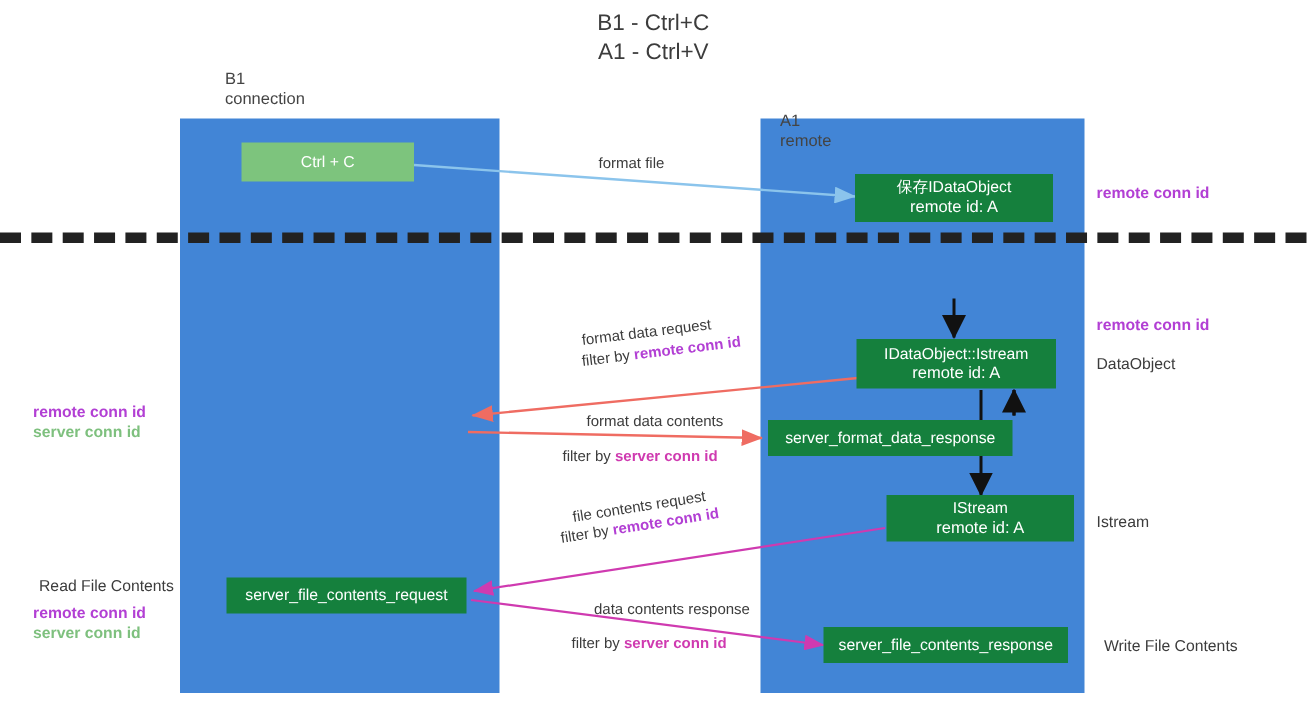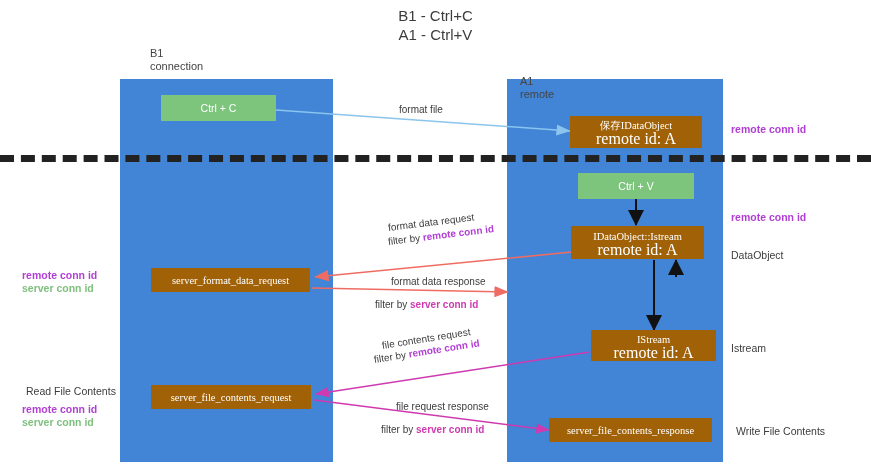--- a/index.html
+++ b/index.html
@@ -56,7 +56,7 @@
   }
   .node .l2{font-size:16px;}
   .node.green{background:#7dc47d;}
-  .node.orange{background:#a16207;font-family:Liberation Serif, serif;}
+  .node.orange{background:#15803d;}
 
   
   .ann{font-size:10.5px;line-height:13px;white-space:pre-line;}

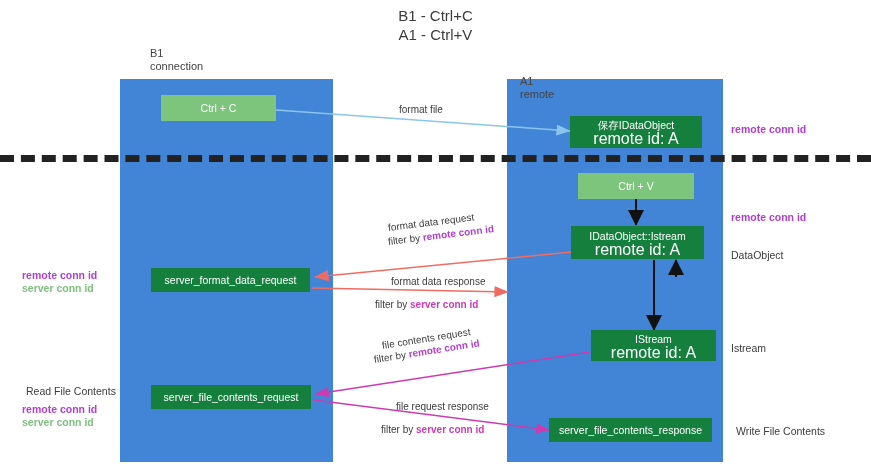--- a/index.html
+++ b/index.html
@@ -54,7 +54,7 @@
     text-align:center;
     padding:2px 19px;
   }
-  .node .l2{font-size:16px;}
+  .node .l2{font-size:11px;}
   .node.green{background:#7dc47d;}
   .node.orange{background:#15803d;}
 

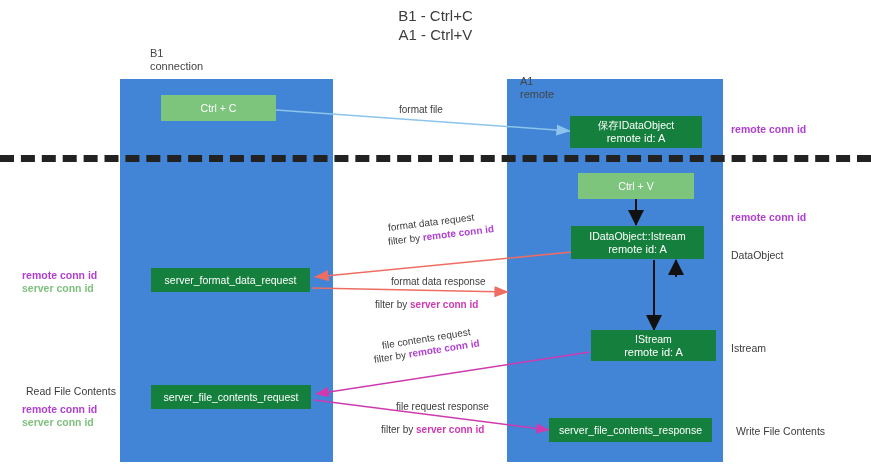--- a/index.html
+++ b/index.html
@@ -140,9 +140,6 @@
     <span class="l2">remote id: A</span>
   </div>
 
-  <div class="abs node green" style="left:578px;top:173px;width:116px;height:26px;">
-    <span>Ctrl + V</span>
-  </div>
 
   <div class="abs node orange" style="left:571px;top:226px;width:133px;height:33px;">
     <span>IDataObject::Istream</span>

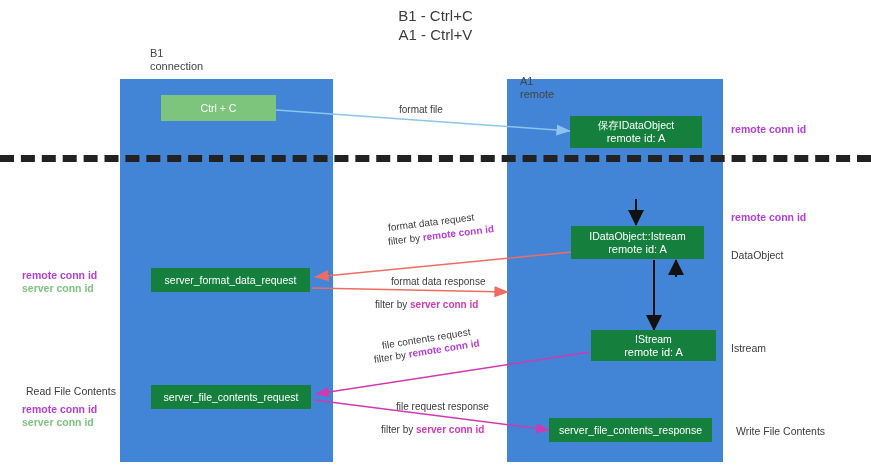--- a/index.html
+++ b/index.html
@@ -184,7 +184,7 @@
 
   <div class="abs ann purple" style="left:731px;top:211px;">remote conn id</div>
 
-  <div class="abs ann right-label" style="left:731px;top:249px;">DataObject</div>
+  <div class="abs ann right-label" style="left:731px;top:237px;">DataObject</div>
 
   <div class="abs ann right-label" style="left:731px;top:342px;">Istream</div>
 

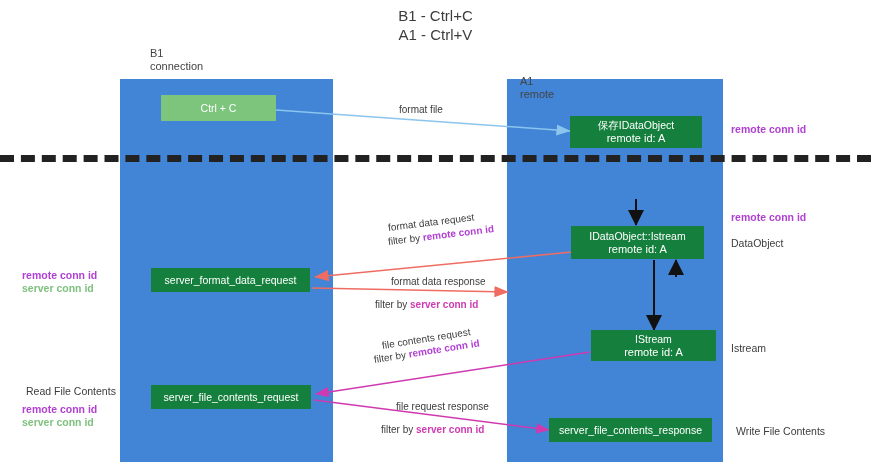--- a/index.html
+++ b/index.html
@@ -146,9 +146,6 @@
     <span class="l2">remote id: A</span>
   </div>
 
-  <div class="abs node orange" style="left:151px;top:268px;width:159px;height:24px;">
-    <span>server_format_data_request</span>
-  </div>
 
 
   <div class="abs node orange" style="left:591px;top:330px;width:125px;height:31px;">

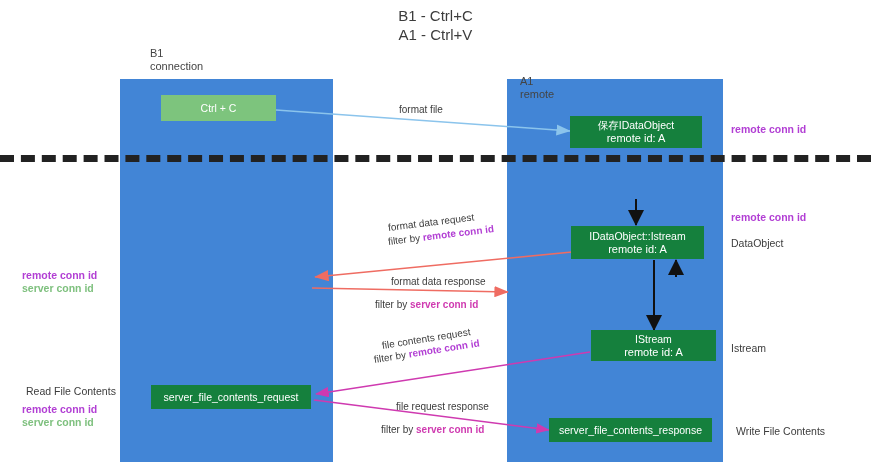--- a/index.html
+++ b/index.html
@@ -168,7 +168,7 @@
   <div class="abs elabel rot-neg" style="left:388px;top:221px;">format data request</div>
   <div class="abs elabel rot-neg purple-b" style="left:388px;top:235px;"><span>filter by </span><b>remote conn id</b></div>
 
-  <div class="abs elabel" style="left:391px;top:275px;">format data response</div>
+  <div class="abs elabel" style="left:391px;top:275px;">format data contents</div>
   <div class="abs elabel magenta-b" style="left:375px;top:298px;"><span>filter by </span><b>server conn id</b></div>
 
   <div class="abs elabel rot-neg9" style="left:382px;top:339px;">file contents request</div>

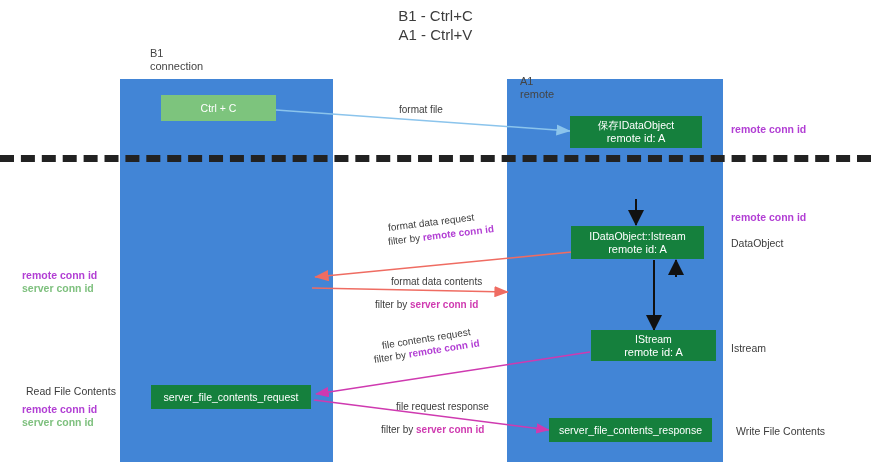--- a/index.html
+++ b/index.html
@@ -147,6 +147,9 @@
   </div>
 
 
+  <div class="abs node orange" style="left:512px;top:280px;width:163px;height:24px;">
+    <span>server_format_data_response</span>
+  </div>
 
   <div class="abs node orange" style="left:591px;top:330px;width:125px;height:31px;">
     <span>IStream</span>

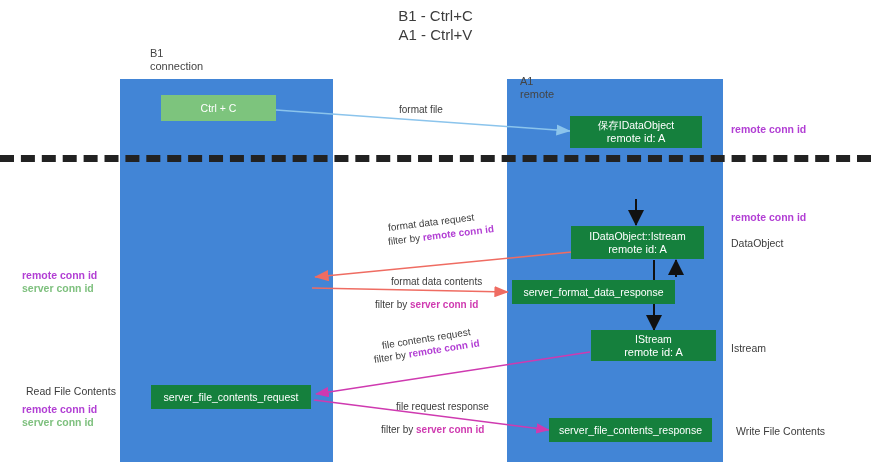--- a/index.html
+++ b/index.html
@@ -177,7 +177,7 @@
   <div class="abs elabel rot-neg9" style="left:382px;top:339px;">file contents request</div>
   <div class="abs elabel rot-neg9 purple-b" style="left:374px;top:353px;"><span>filter by </span><b>remote conn id</b></div>
 
-  <div class="abs elabel" style="left:396px;top:400px;">file request response</div>
+  <div class="abs elabel" style="left:396px;top:400px;">data contents response</div>
   <div class="abs elabel magenta-b" style="left:381px;top:423px;"><span>filter by </span><b>server conn id</b></div>
 
   <div class="abs ann purple" style="left:731px;top:123px;">remote conn id</div>

